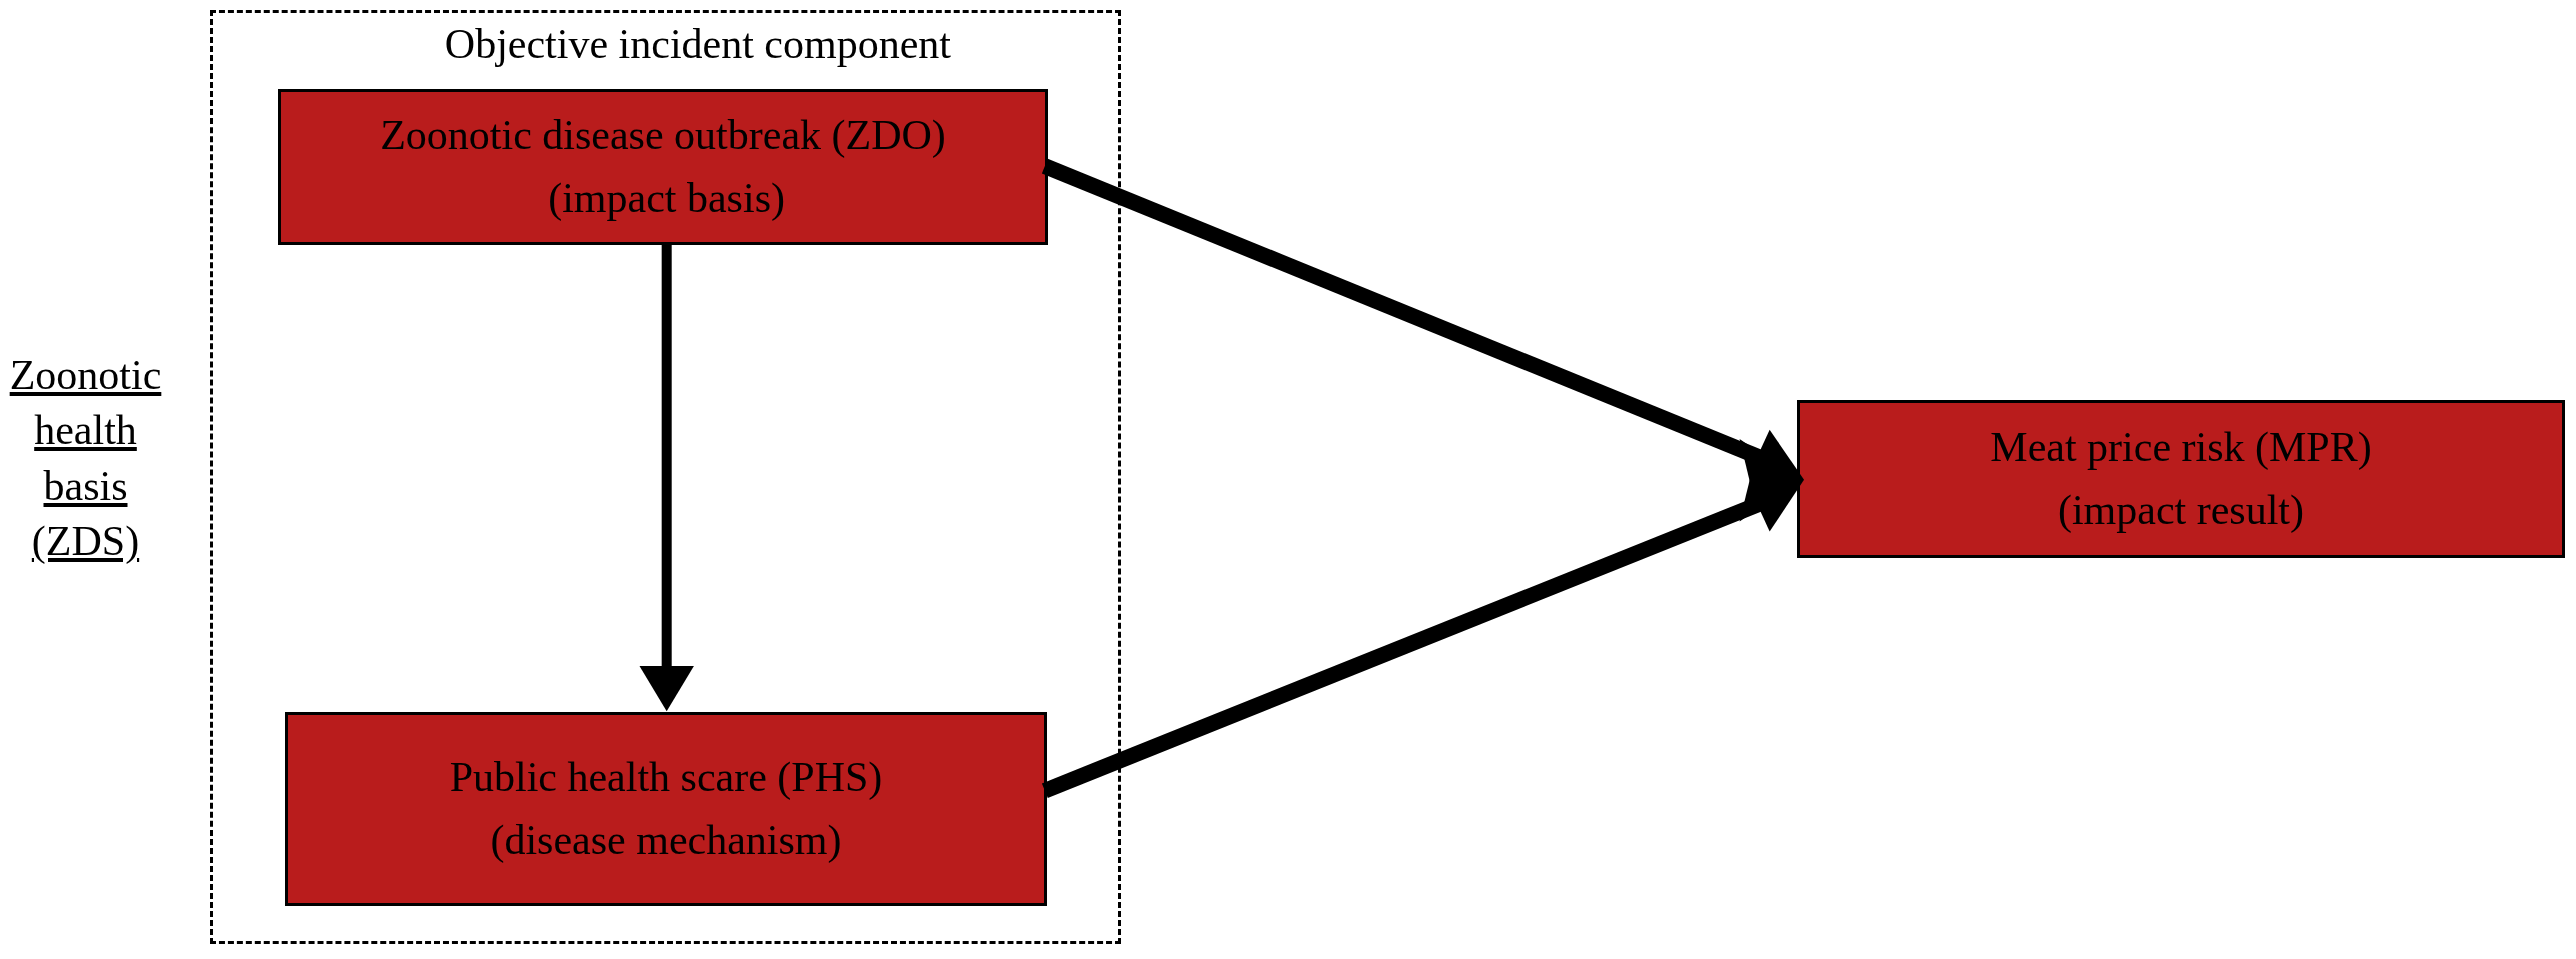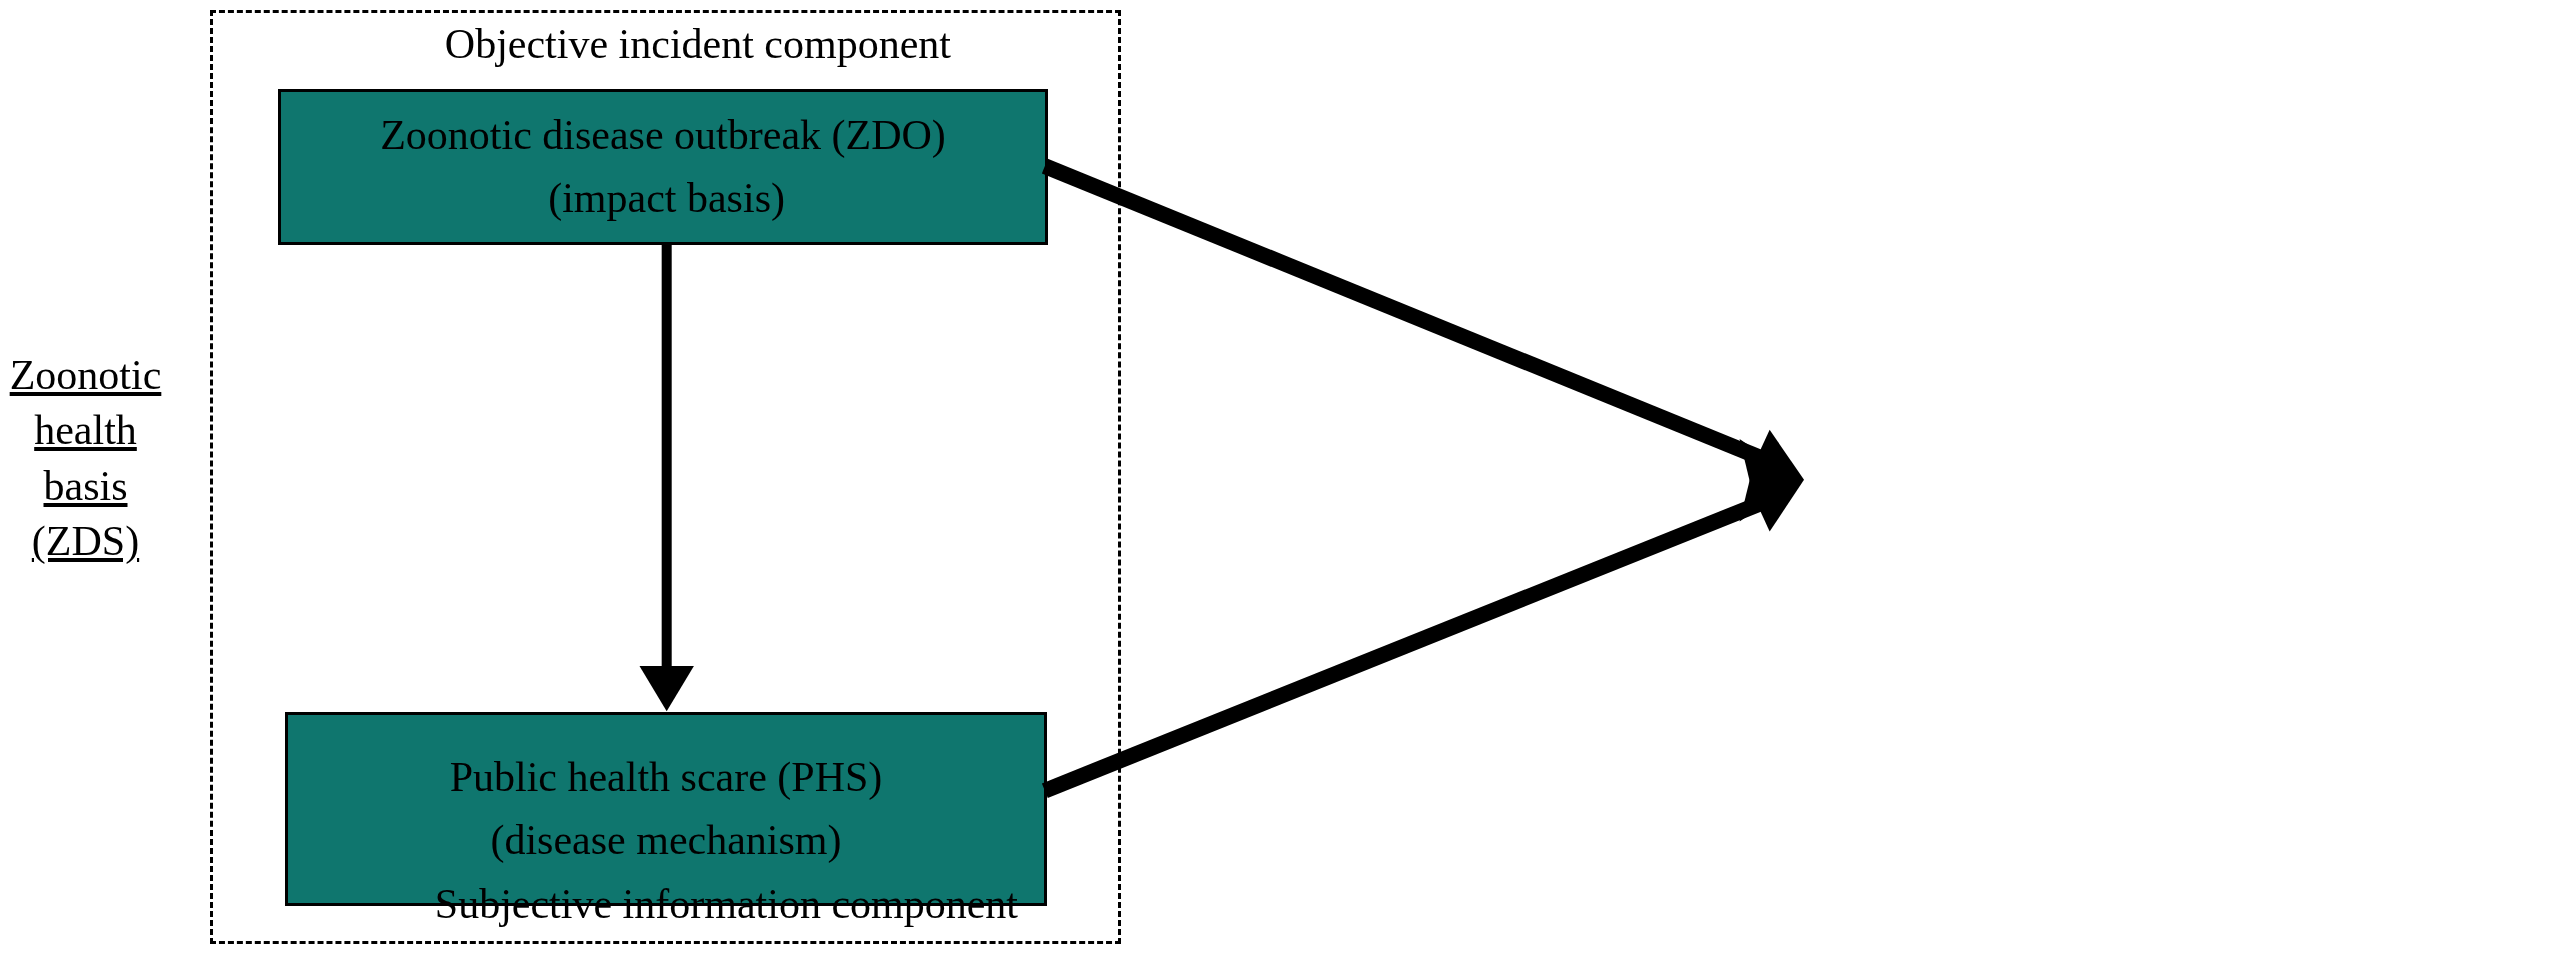--- a/index.html
+++ b/index.html
@@ -35,7 +35,7 @@
     position: absolute;
     border: 3.6px solid #000000;
     box-sizing: border-box;
-    background: #0f766e;
+    background: #b91c1c;
     display: flex;
     flex-direction: column;
     align-items: center;

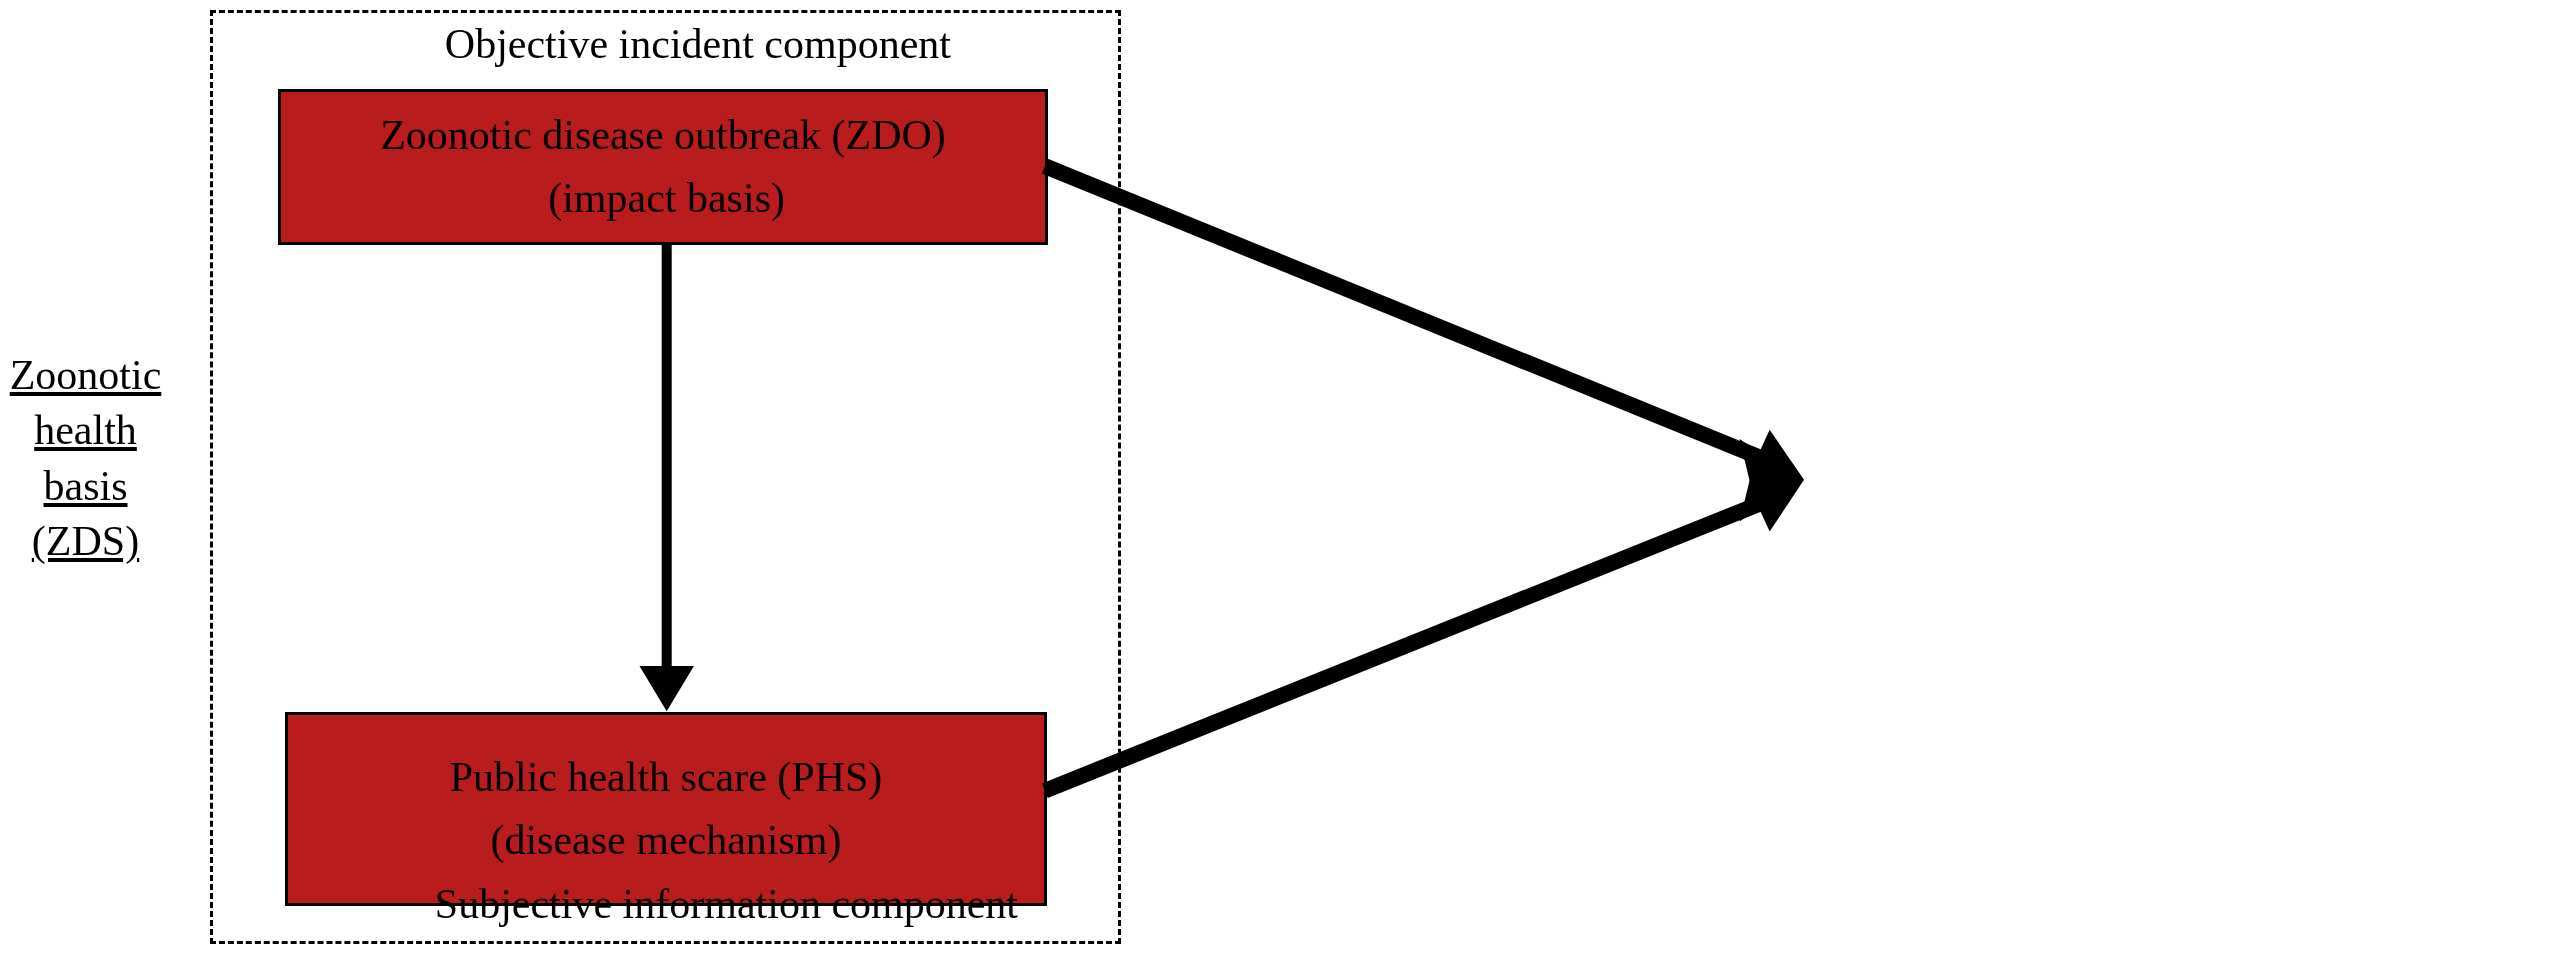--- a/index.html
+++ b/index.html
@@ -134,6 +134,10 @@
 
   <div class="free-label" id="label-subjective">Subjective information component</div>
 
+  <div class="node-box" id="mpr-box">
+    <span class="line-1">Meat price risk (MPR)</span>
+    <span class="line-2">(impact result)</span>
+  </div>
 
   <svg id="connector-layer" viewBox="0 0 3595 1339" width="2576" height="959">
 

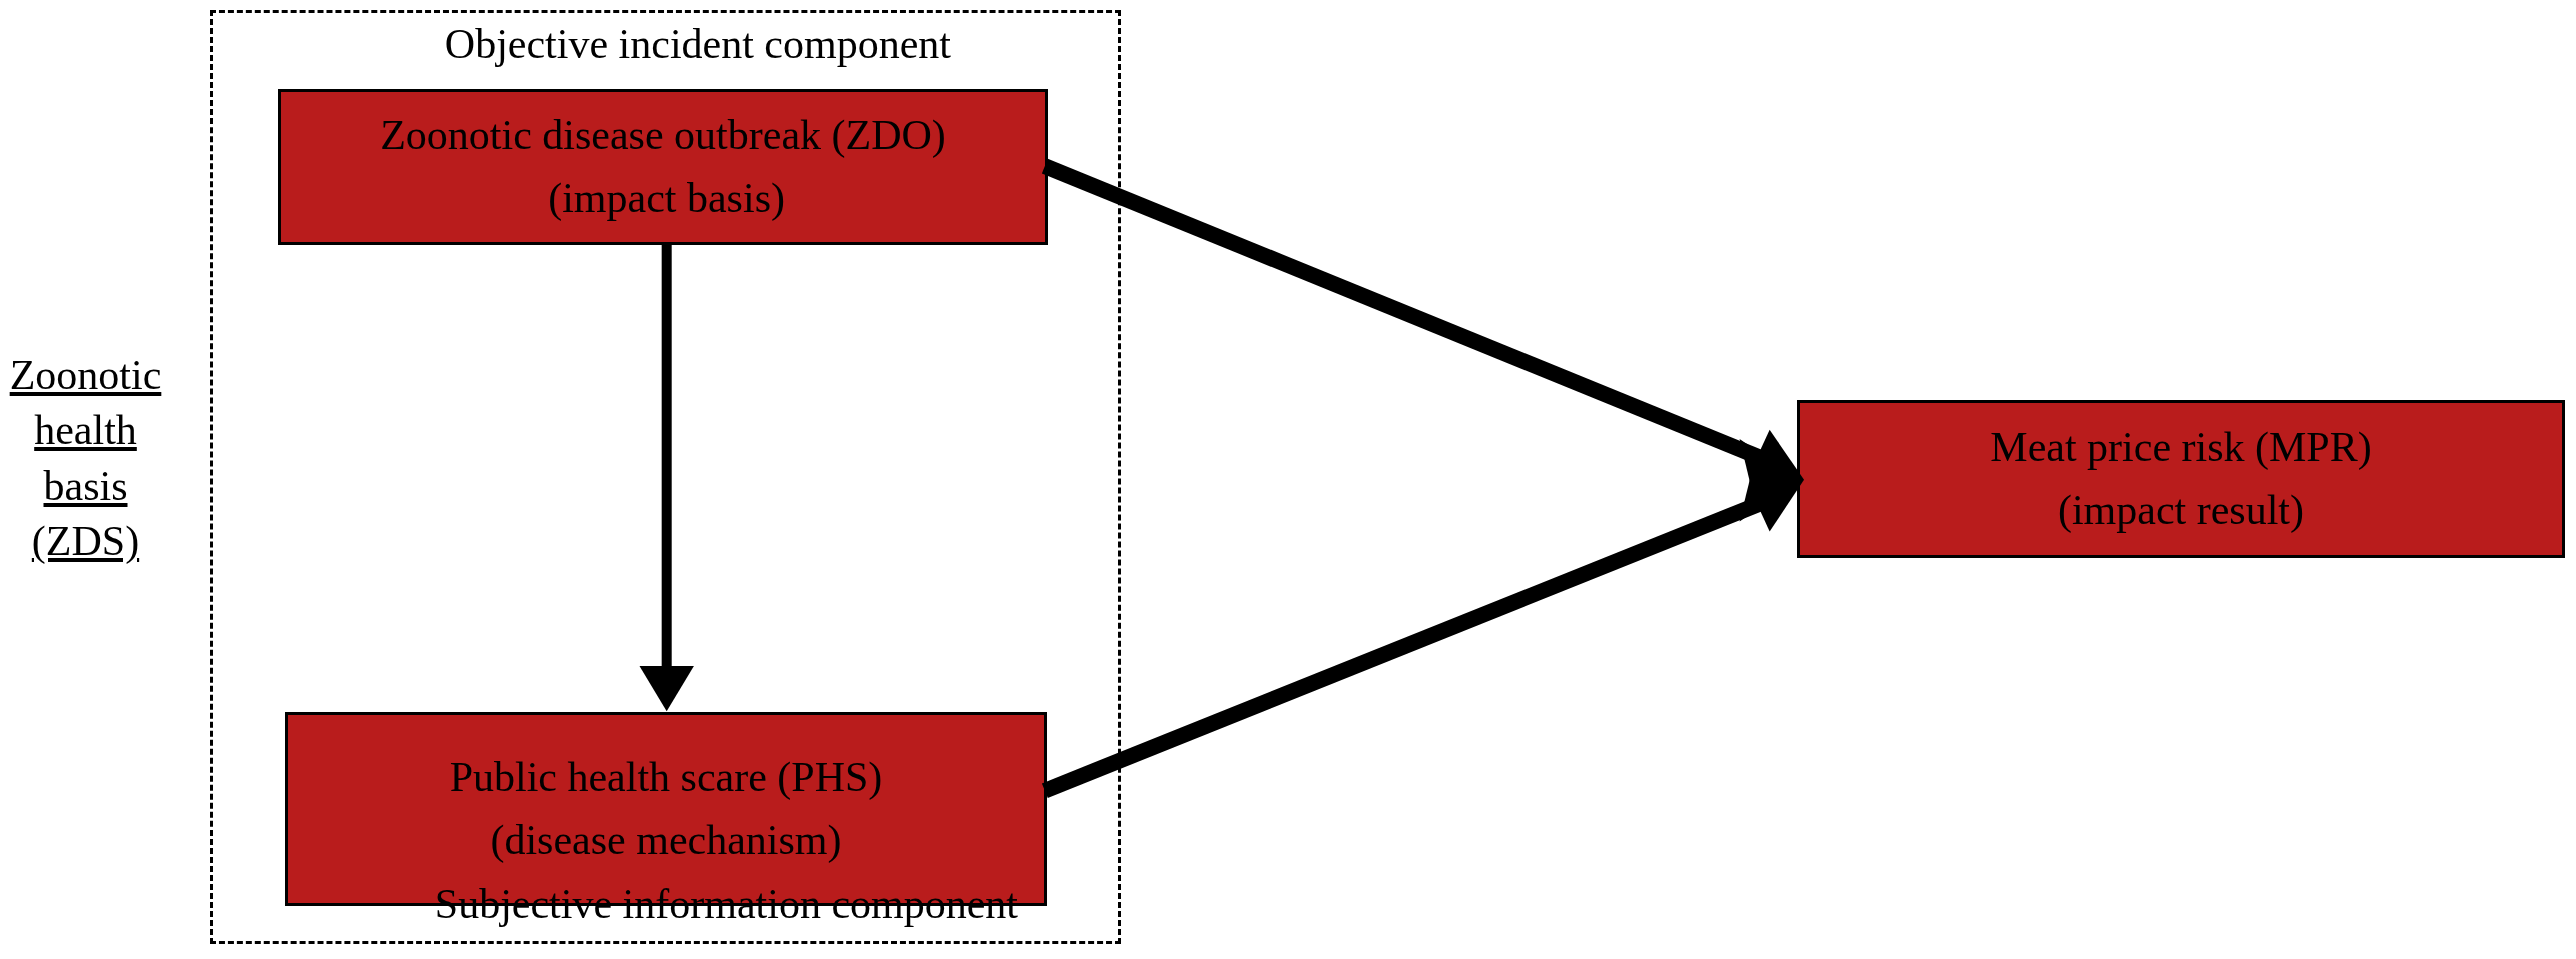--- a/index.html
+++ b/index.html
@@ -132,7 +132,6 @@
     <span class="line-2">(disease mechanism)</span>
   </div>
 
-  <div class="free-label" id="label-subjective">Subjective information component</div>
 
   <div class="node-box" id="mpr-box">
     <span class="line-1">Meat price risk (MPR)</span>

